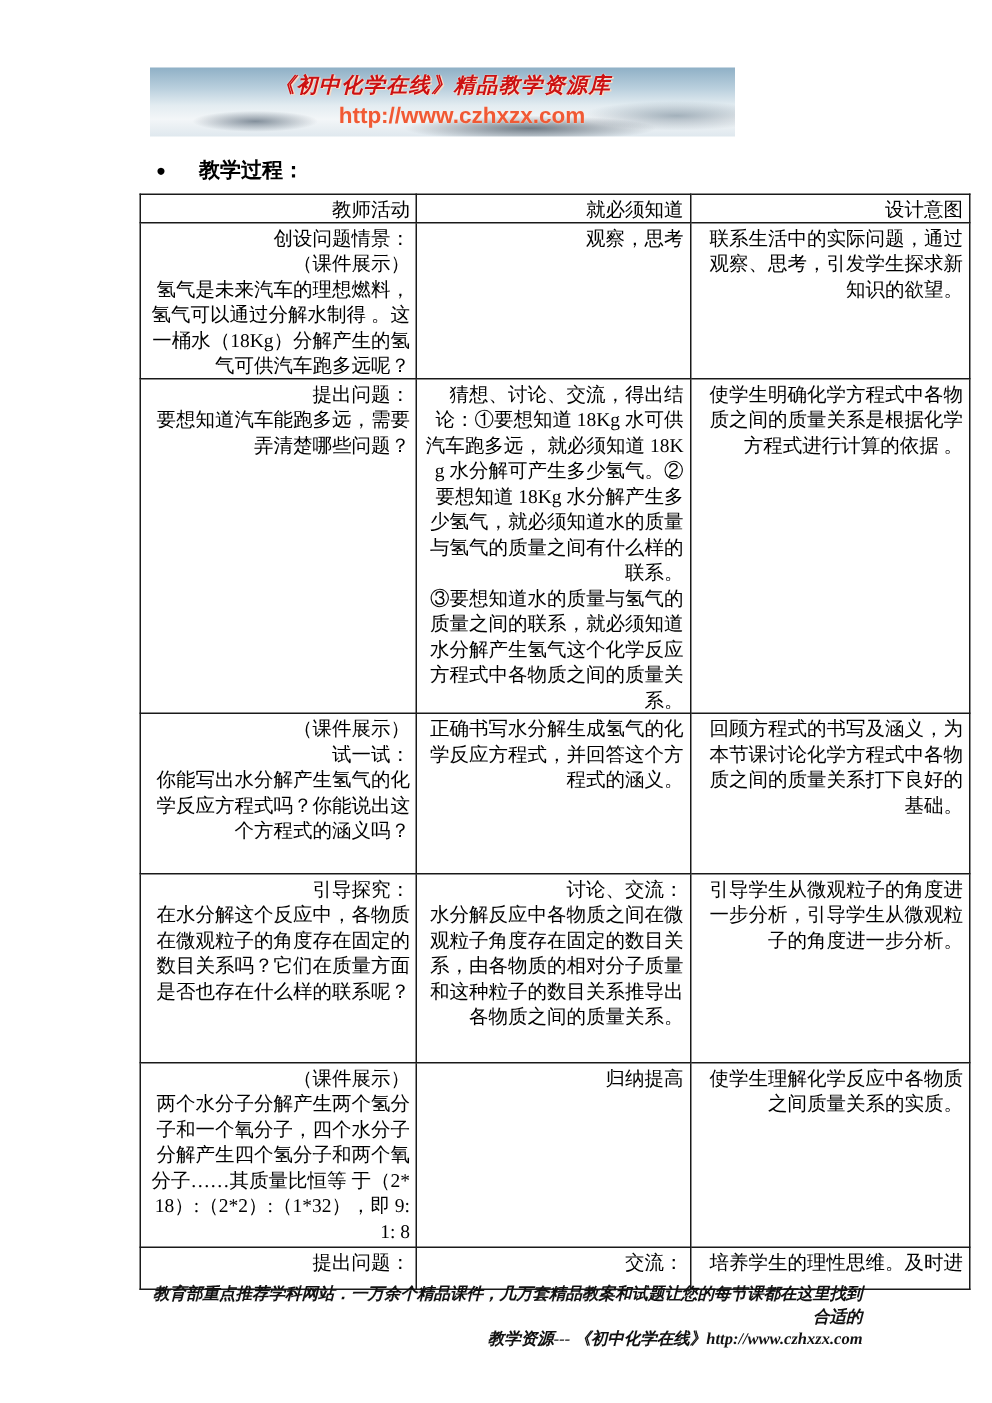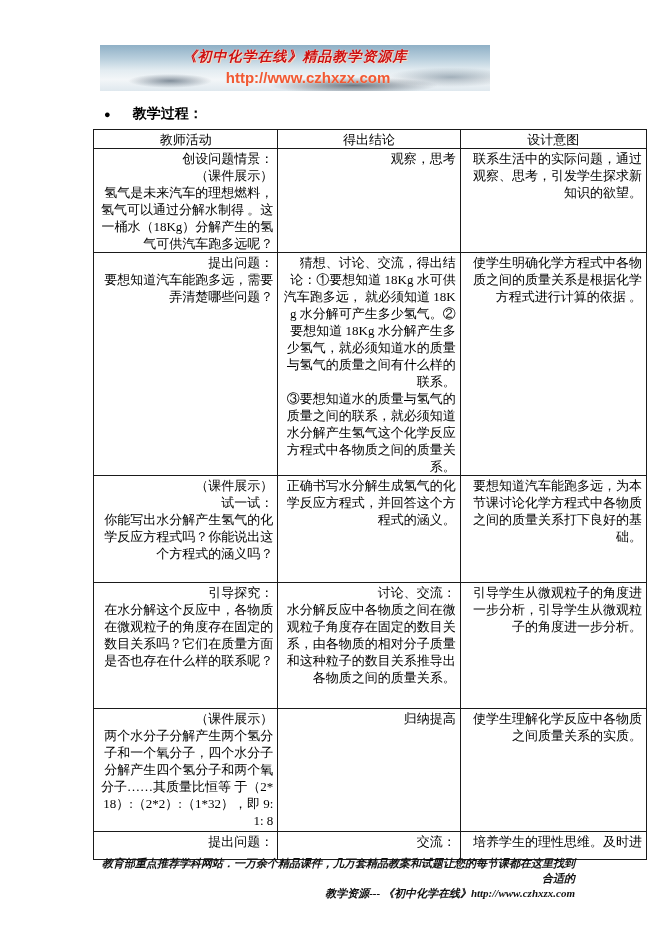--- a/index.html
+++ b/index.html
@@ -47,7 +47,7 @@
     padding:1px 4px 0 4px;overflow:hidden;
   }
   .c1{width:184px;} .c2{width:182px;} .c3{width:186px;}
-  th.hdr{text-align:center;height:17px;padding-top:0;}
+  th.hdr{text-align:right;height:17px;padding-top:0;}
   .cell{white-space:pre-wrap;word-break:break-all;text-align:right;}
   .r1 td{height:101px;} .r2 td{height:221px;} .r3 td{height:105px;}
   .r4 td{height:124px;} .r5 td{height:121px;} .r6 td{height:26px;}

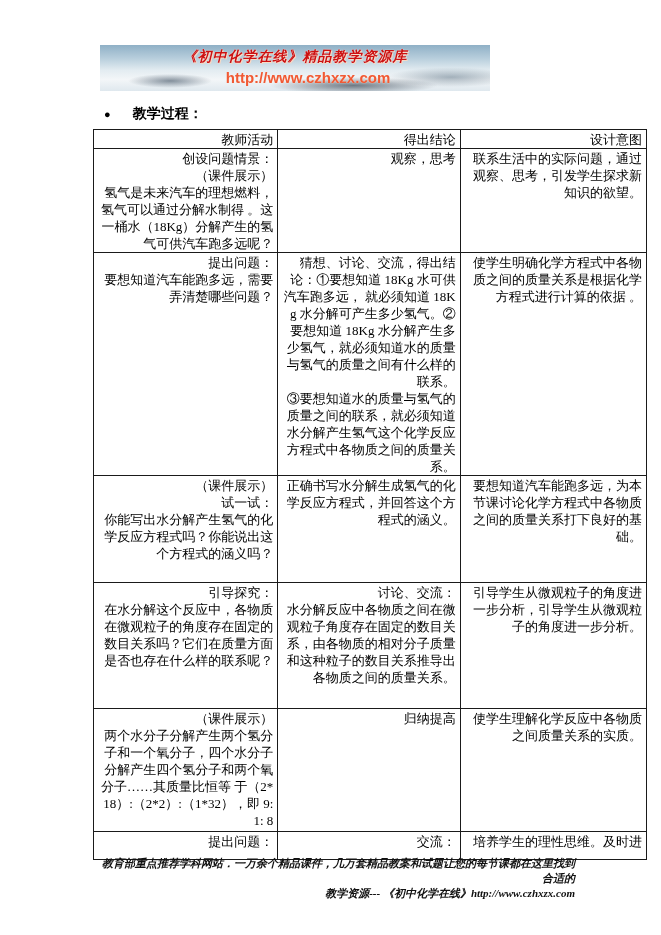--- a/index.html
+++ b/index.html
@@ -82,7 +82,7 @@
     <tbody>
         <tr class="r0">
       <th class="hdr">教师活动</th>
-      <th class="hdr">得出结论</th>
+      <th class="hdr">就必须知道</th>
       <th class="hdr">设计意图</th>
     </tr>
     <tr class="r1">

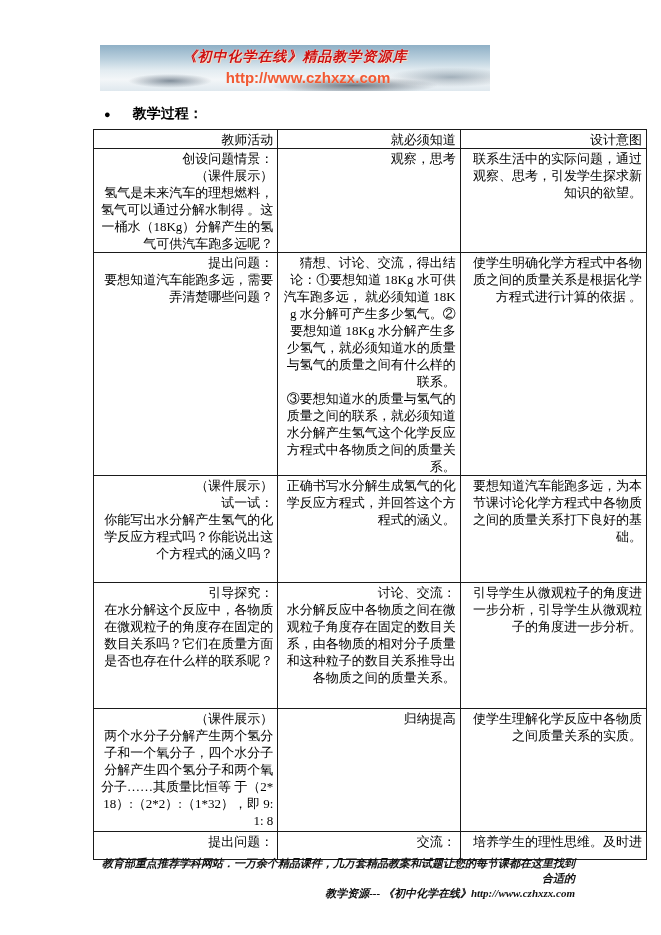--- a/index.html
+++ b/index.html
@@ -121,7 +121,7 @@
             <div class="cell">正确书写水分解生成氢气的化学反应方程式，并回答这个方程式的涵义。</div>
           </td>
       <td>
-            <div class="cell">要想知道汽车能跑多远，为本节课讨论化学方程式中各物质之间的质量关系打下良好的基础。</div>
+            <div class="cell">回顾方程式的书写及涵义，为本节课讨论化学方程式中各物质之间的质量关系打下良好的基础。</div>
           </td>
     </tr>
     <tr class="r4">

